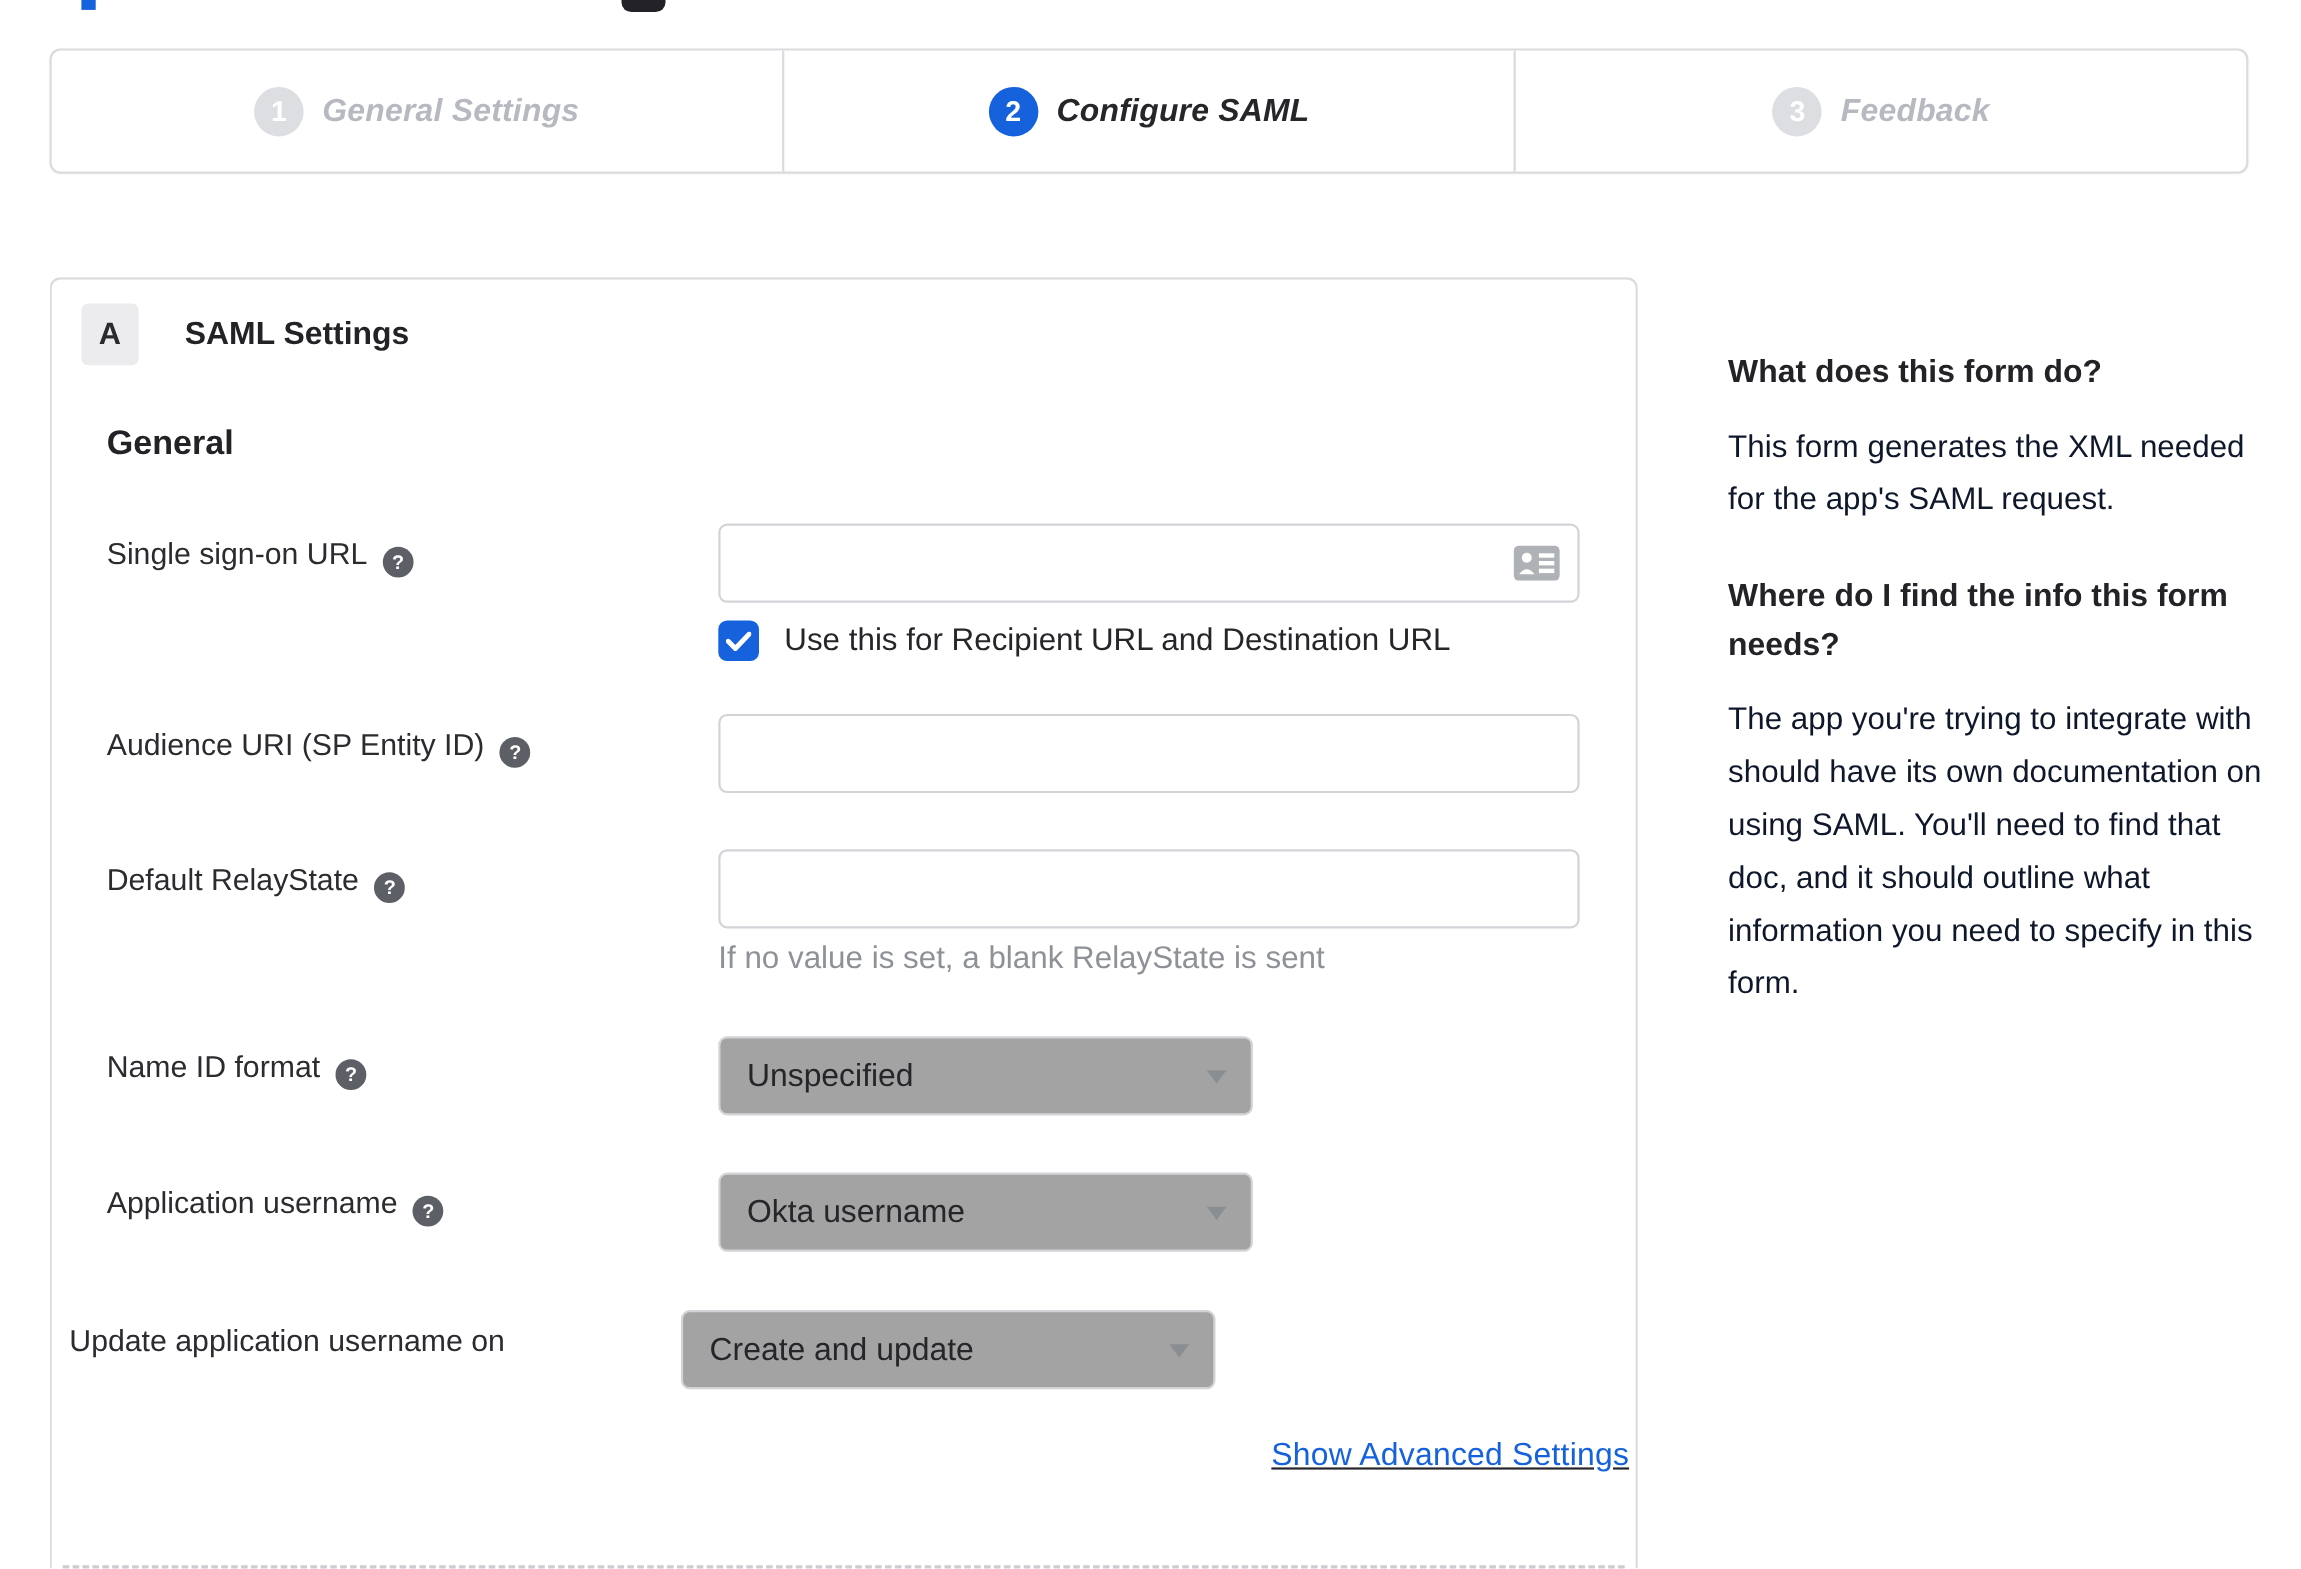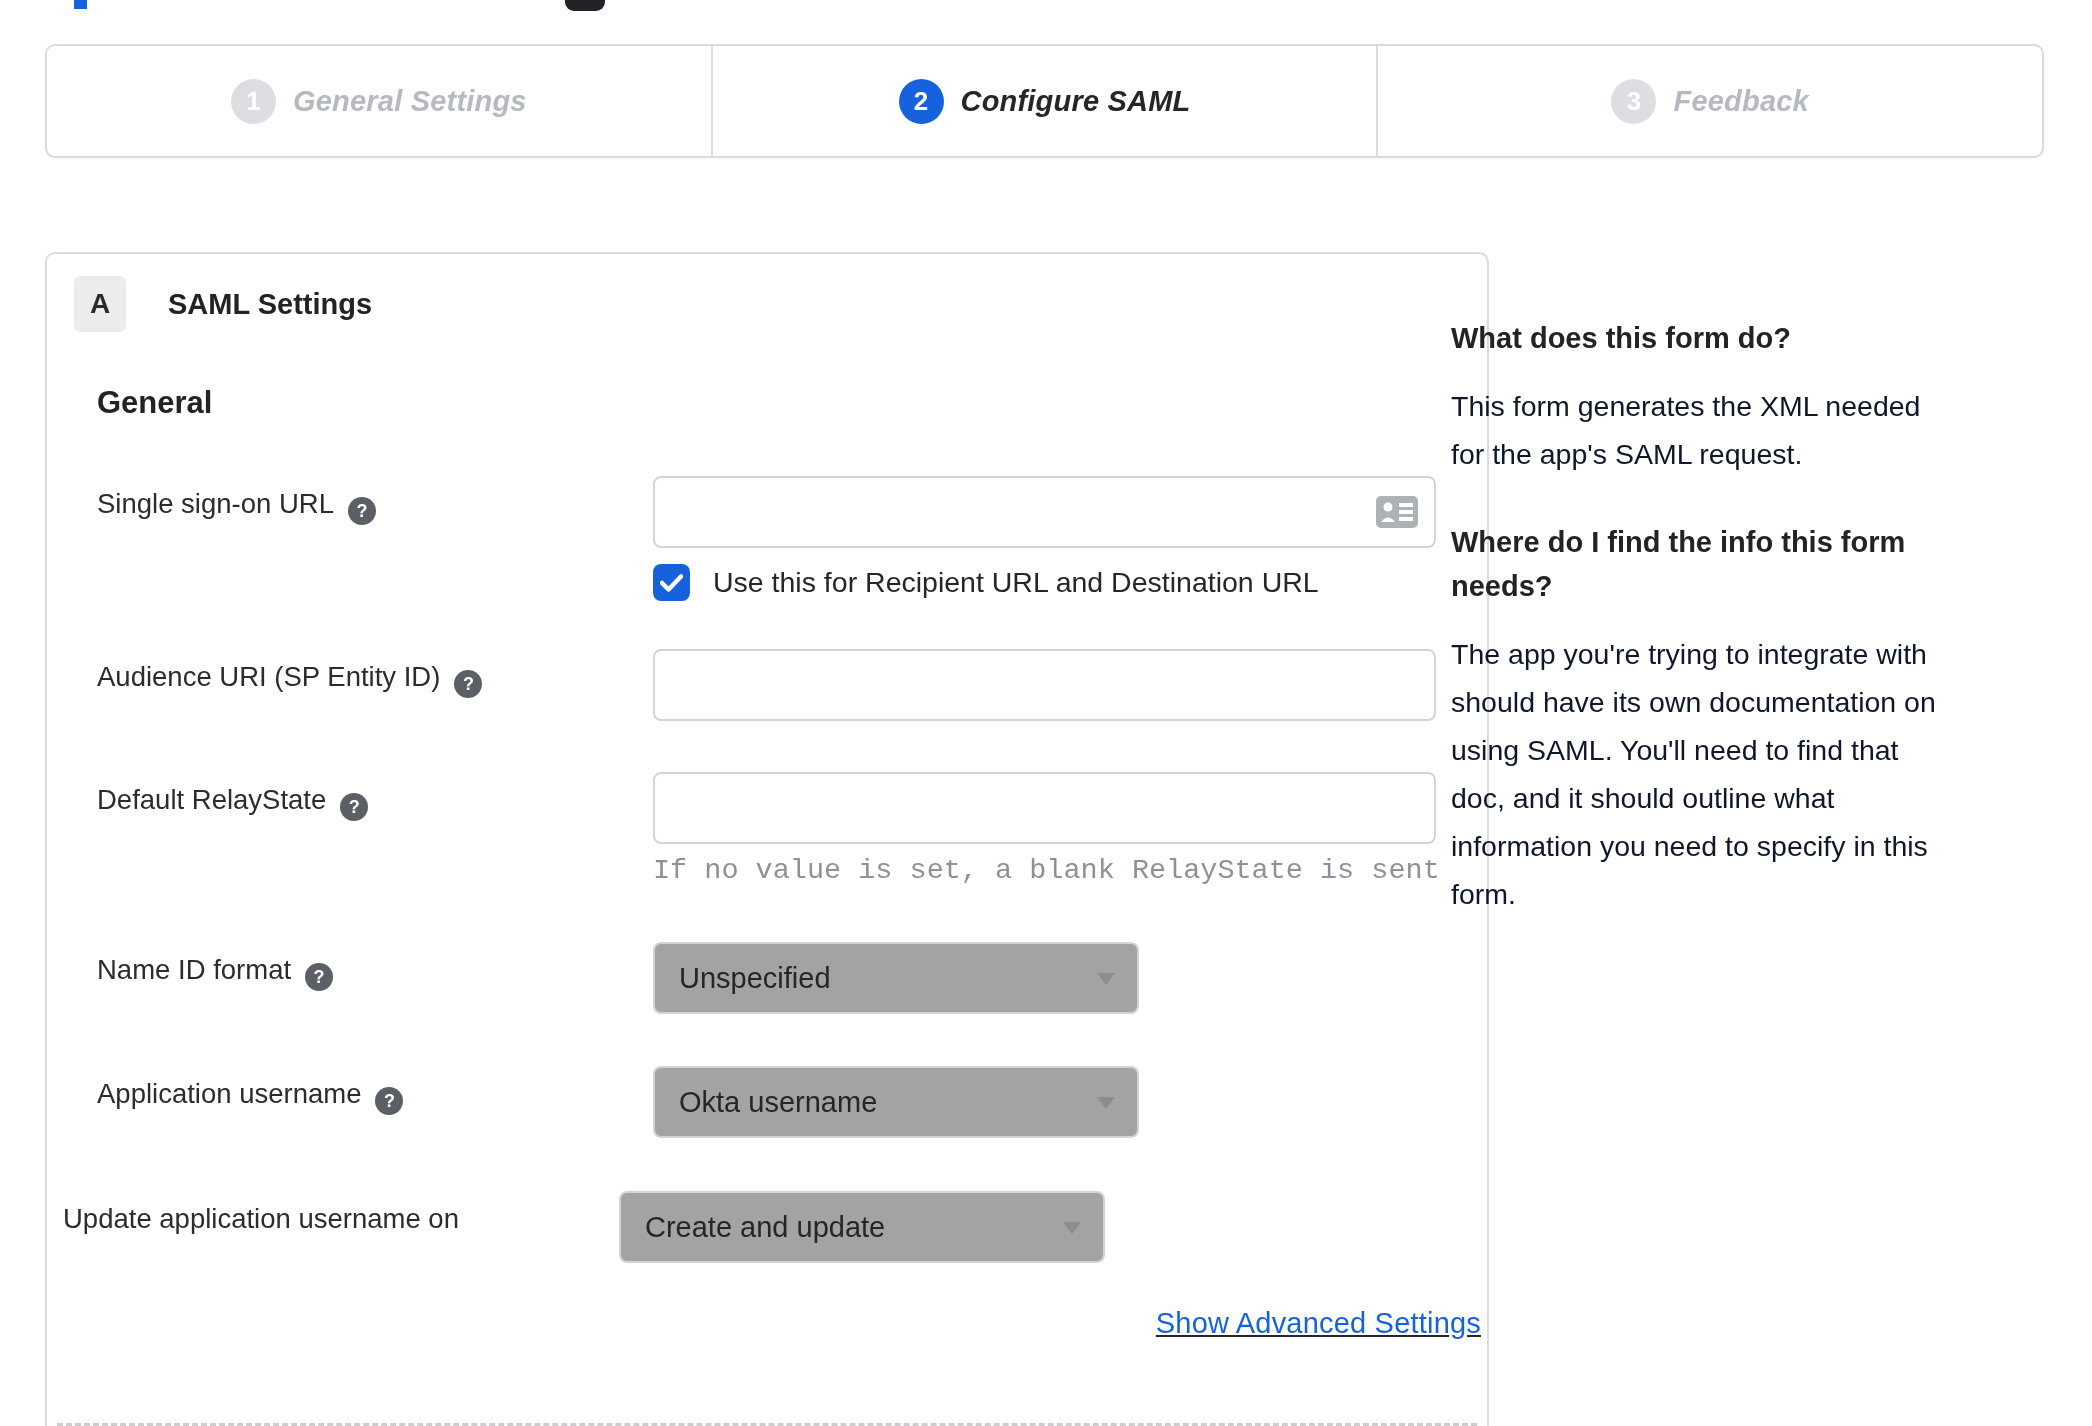--- a/index.html
+++ b/index.html
@@ -76,7 +76,7 @@
               text-decoration:none; letter-spacing:.2px; }
 
   
-  .sidebar { position:absolute; left:1451px; top:316px; width:505px; }
+  .sidebar { position:absolute; left:1571px; top:316px; width:505px; }
   .sb-h { font-size:29px; font-weight:bold; line-height:44px; color:#232327; margin-bottom:22px; }
   .sb-p { font-size:28.5px; line-height:48px; color:#0f172a; margin-bottom:42px; }
 </style>

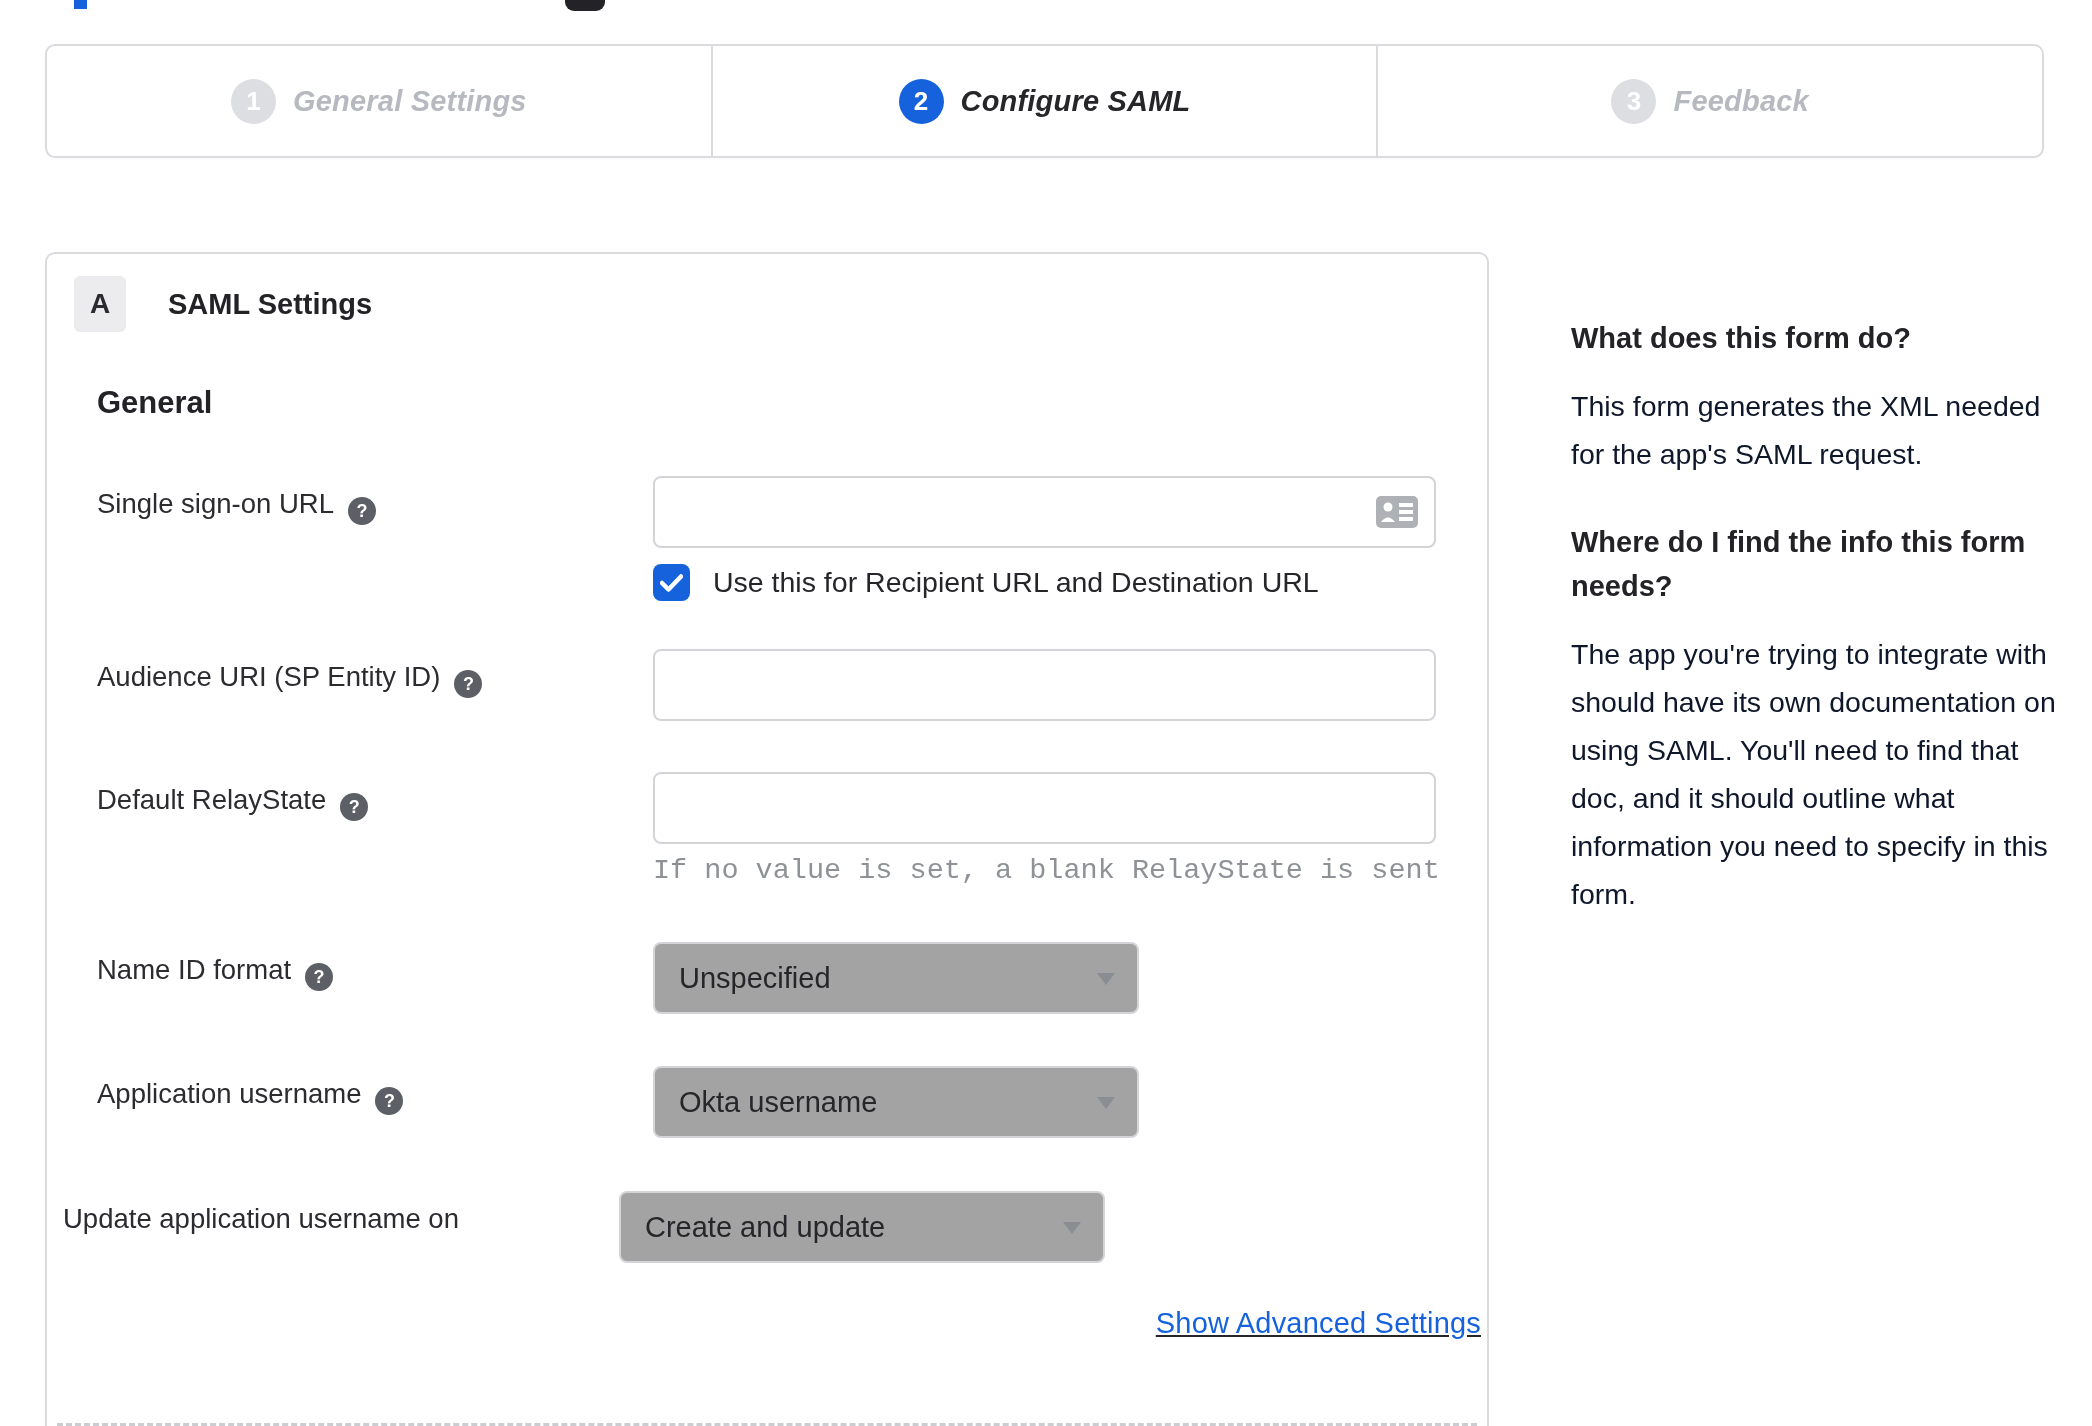--- a/index.html
+++ b/index.html
@@ -57,7 +57,7 @@
             font-family:inherit; background:#fff; display:block; }
   .input-icon { position:absolute; right:667px; top:0; height:72px; display:flex; align-items:center; }
   .row-1 .input-icon { left:723px; right:auto; }
-  .hint { margin-top:10px; font-size:28.5px; line-height:34px; color:#8e9196;font-family:Liberation Mono, monospace; }
+  .hint { margin-top:10px; font-size:28.5px; line-height:34px; color:#8e9196; }
 
   .checkbox-line { margin-top:16px; display:flex; align-items:center; }
   .checkbox { width:37px; height:37px; border-radius:8px; background:#1662dd;

